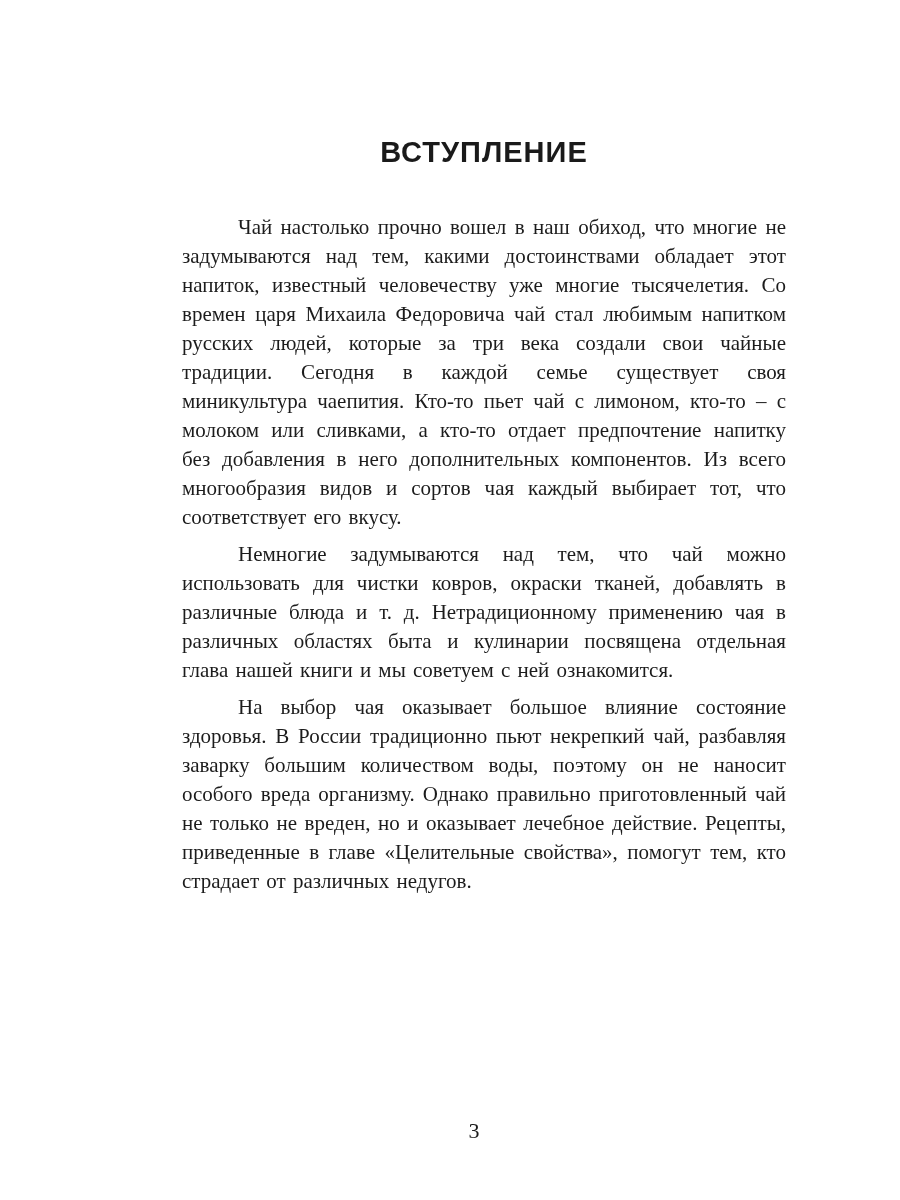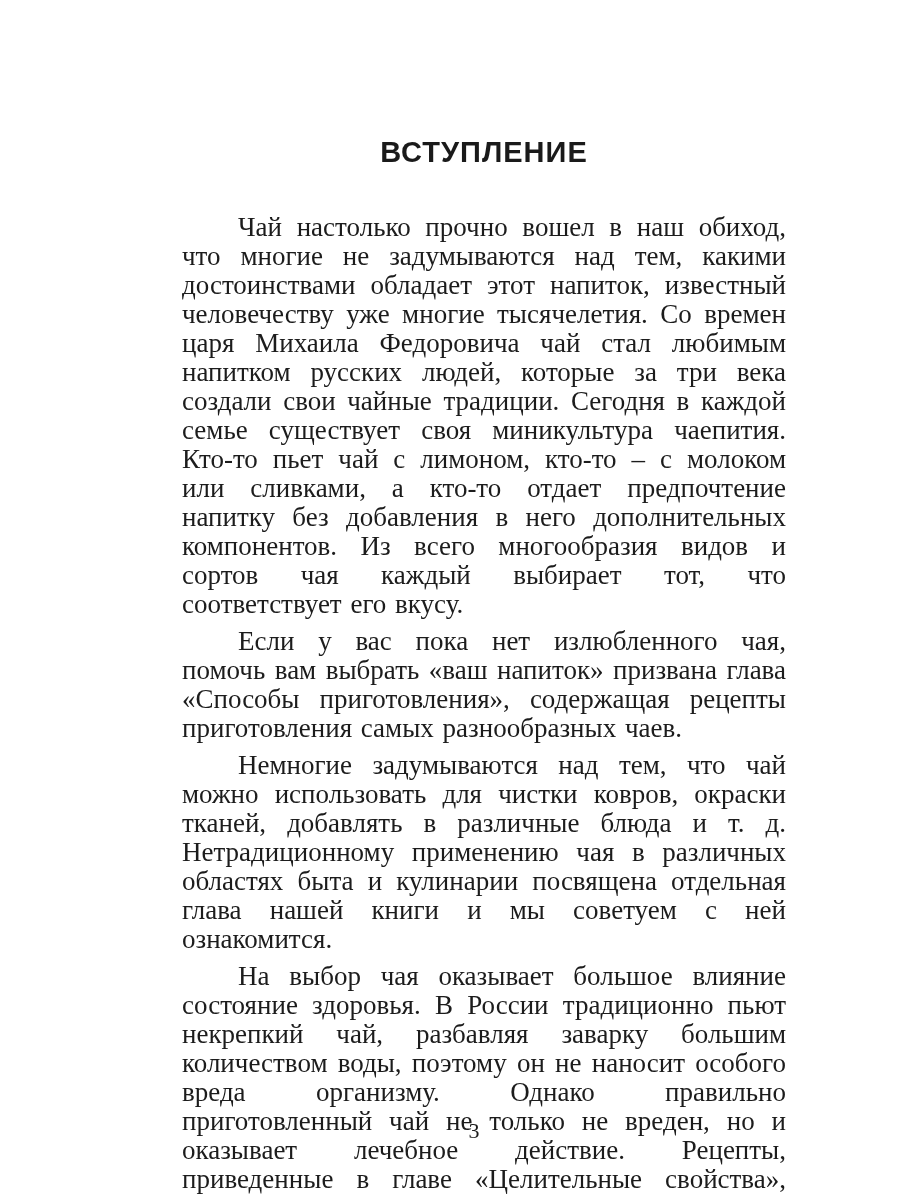--- a/index.html
+++ b/index.html
@@ -38,7 +38,7 @@
   }
 
   .body-text p {
-    font-size: 27px;
+    font-size: 21px;
     line-height: 29px;
     text-align: justify;
     text-indent: 56px;

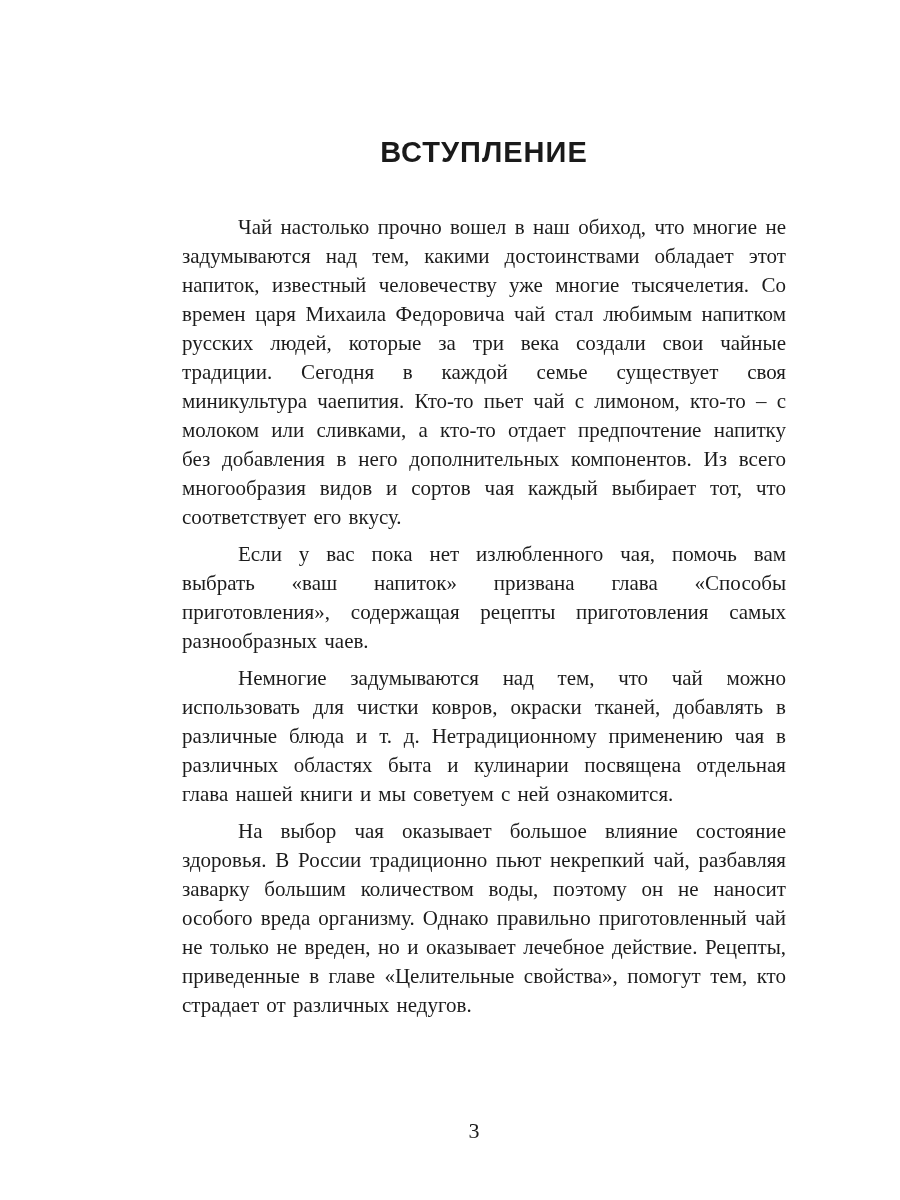--- a/index.html
+++ b/index.html
@@ -67,7 +67,6 @@
 
     <div class="body-text">
       <p>Чай настолько прочно вошел в наш обиход, что многие не задумываются над тем, какими достоинствами обладает этот напиток, известный человечеству уже многие тысячелетия. Со времен царя Михаила Федоровича чай стал любимым напитком русских людей, которые за три века создали свои чайные традиции. Сегодня в каждой семье существует своя миникультура чаепития. Кто-то пьет чай с лимоном, кто-то – с молоком или сливками, а кто-то отдает предпочтение напитку без добавления в него дополнительных компонентов. Из всего многообразия видов и сортов чая каждый выбирает тот, что соответствует его вкусу.</p>
-      <p>Если у вас пока нет излюбленного чая, помочь вам выбрать «ваш напиток» призвана глава «Способы приготовления», содержащая рецепты приготовления самых разнообразных чаев.</p>
       <p>Немногие задумываются над тем, что чай можно использовать для чистки ковров, окраски тканей, добавлять в различные блюда и т. д. Нетрадиционному применению чая в различных областях быта и кулинарии посвящена отдельная глава нашей книги и мы советуем с ней ознакомится.</p>
       <p>На выбор чая оказывает большое влияние состояние здоровья. В России традиционно пьют некрепкий чай, разбавляя заварку большим количеством воды, поэтому он не наносит особого вреда организму. Однако правильно приготовленный чай не только не вреден, но и оказывает лечебное действие. Рецепты, приведенные в главе «Целительные свойства», помогут тем, кто страдает от различных недугов.</p>
     </div>

